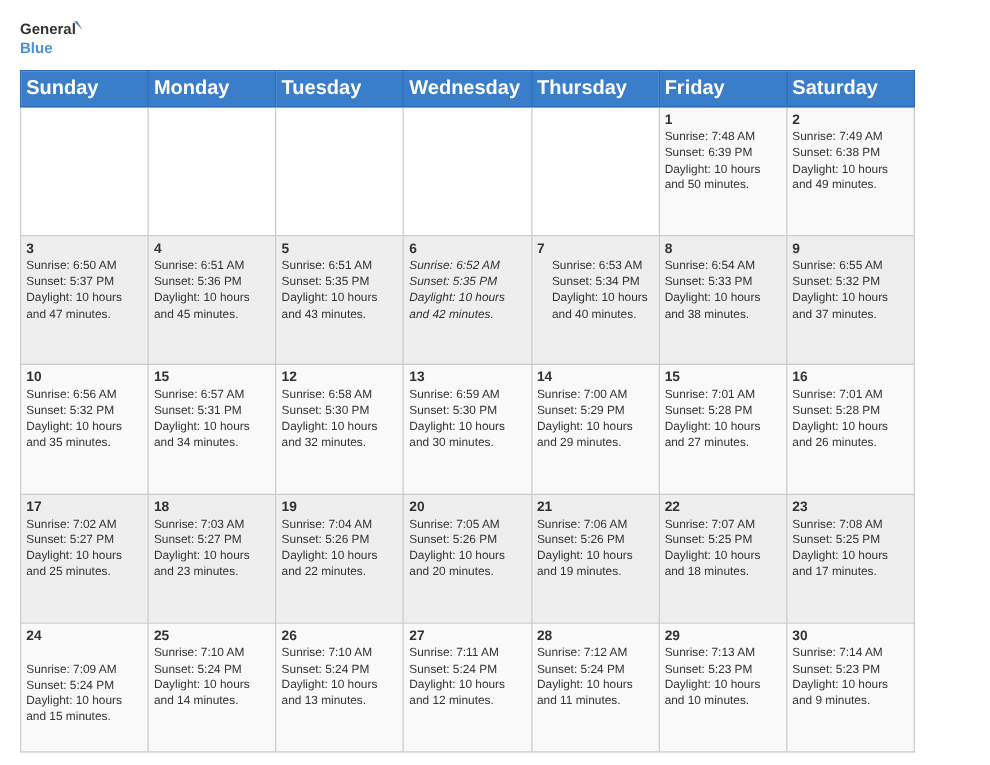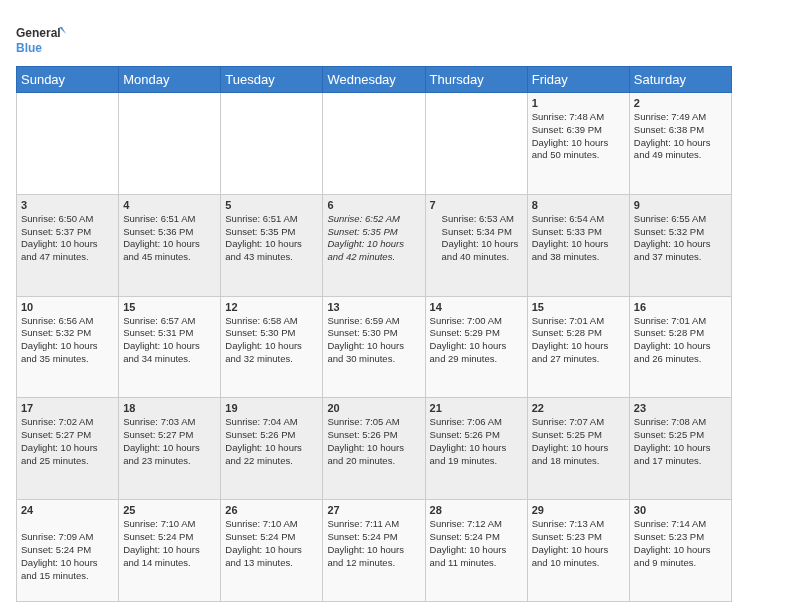--- a/index.html
+++ b/index.html
@@ -13,7 +13,7 @@
     .page {
       width: 748px;
       height: 612px;
-      padding: 22px 16px 10px 16px;
+      padding: 12px 16px 10px 16px;
       display: flex;
       flex-direction: column;
       justify-content: flex-end;

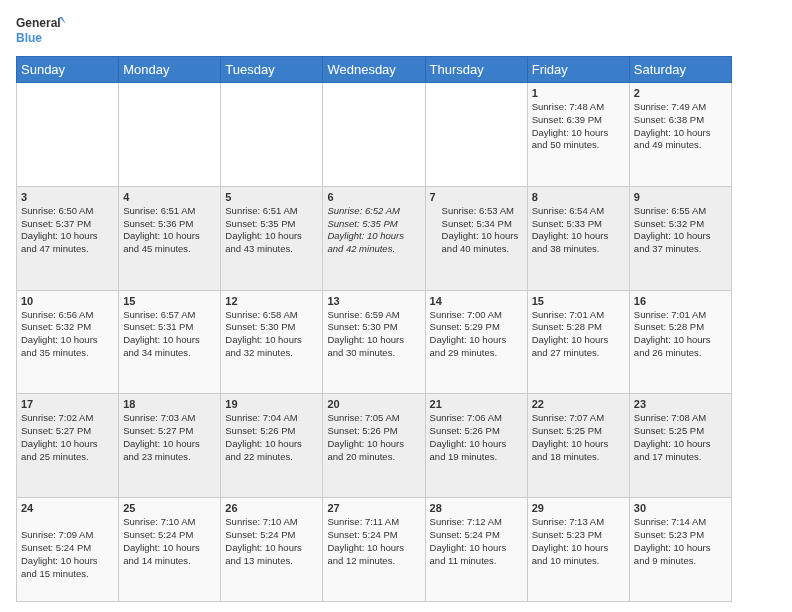--- a/index.html
+++ b/index.html
@@ -52,8 +52,8 @@
     .calendar thead tr th {
       background-color: #3a7dc9;
       color: #fff;
-      font-size: 13px;
-      font-weight: normal;
+      font-size: 16px;
+      font-weight: bold;
       padding: 5px 4px;
       border: 1px solid #2a6ab8;
       text-align: left;

